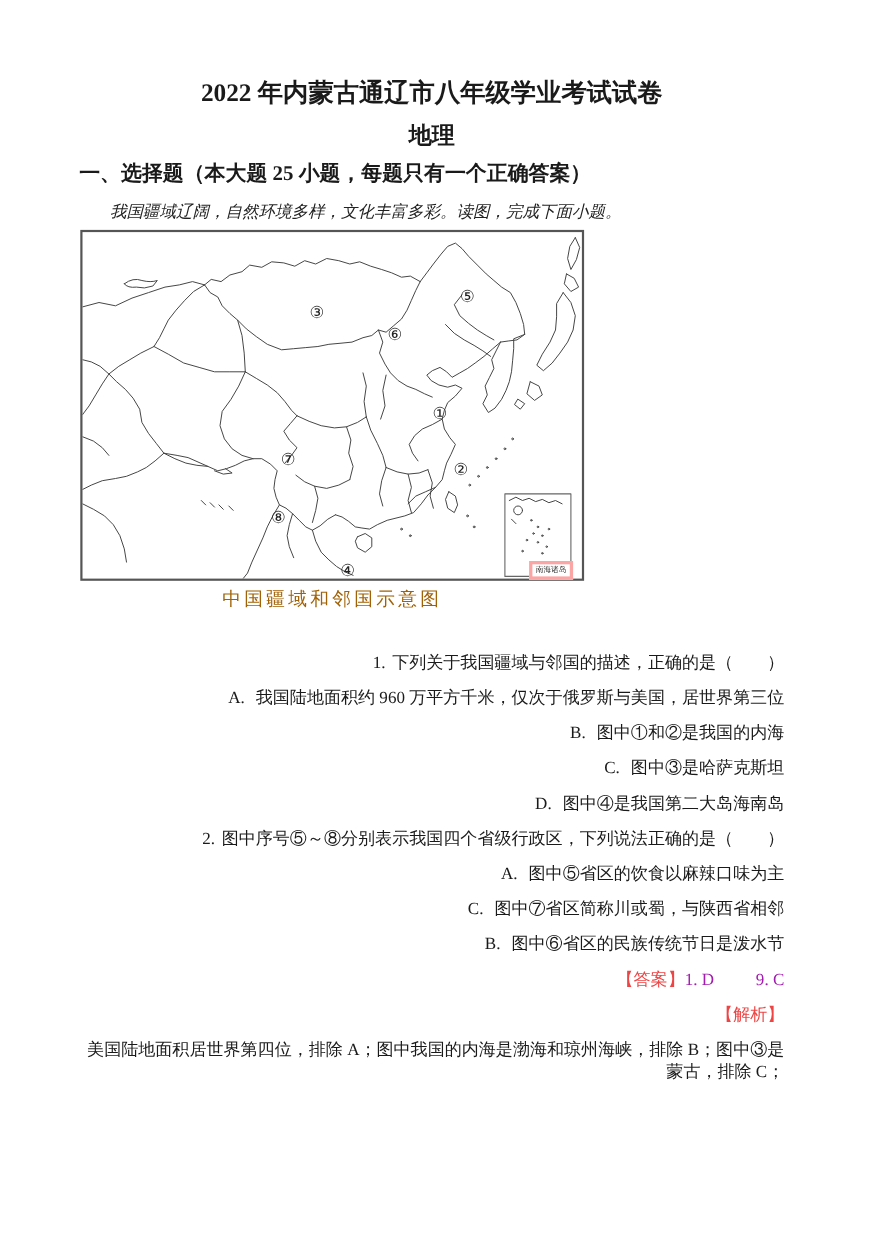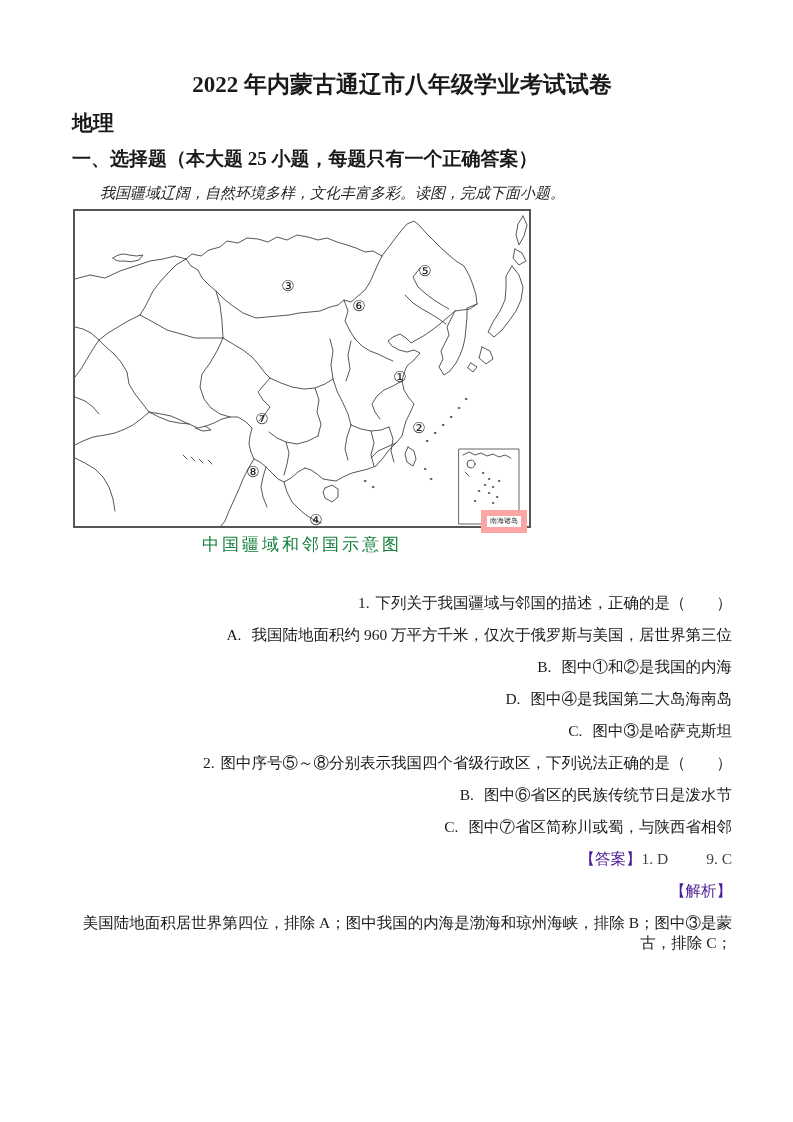--- a/index.html
+++ b/index.html
@@ -7,7 +7,7 @@
     position:relative;
     width:793px;height:1122px;
     box-sizing:border-box;
-    padding:73px 61px 0 72px;
+    padding:73px 80px 0 72px;
     background:#ffffff;
     font-family:"Liberation Serif", serif;
     color:#1a1a1a;

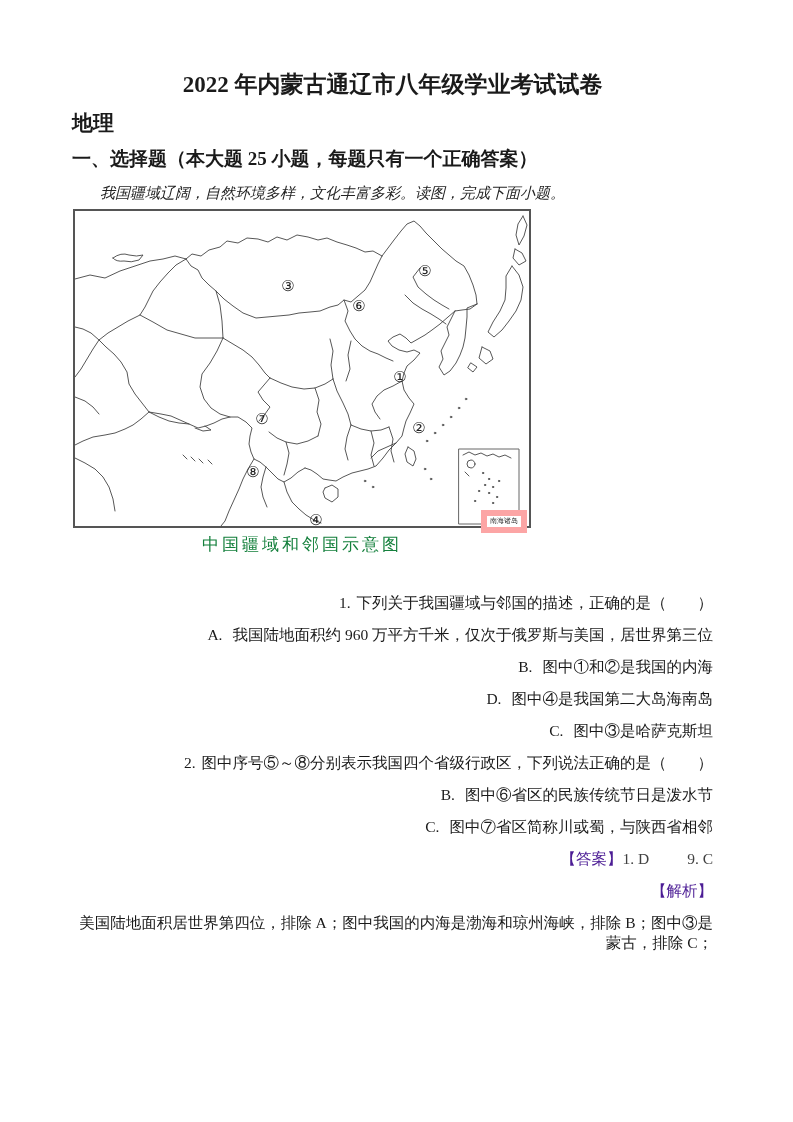--- a/index.html
+++ b/index.html
@@ -18,7 +18,7 @@
     line-height:24px;margin:0;
   }
   .subject{
-    font-size:21px;font-weight:bold;
+    text-align:center;font-size:21px;font-weight:bold;
     line-height:24px;margin:14px 0 0 0;
   }
   .section-heading{

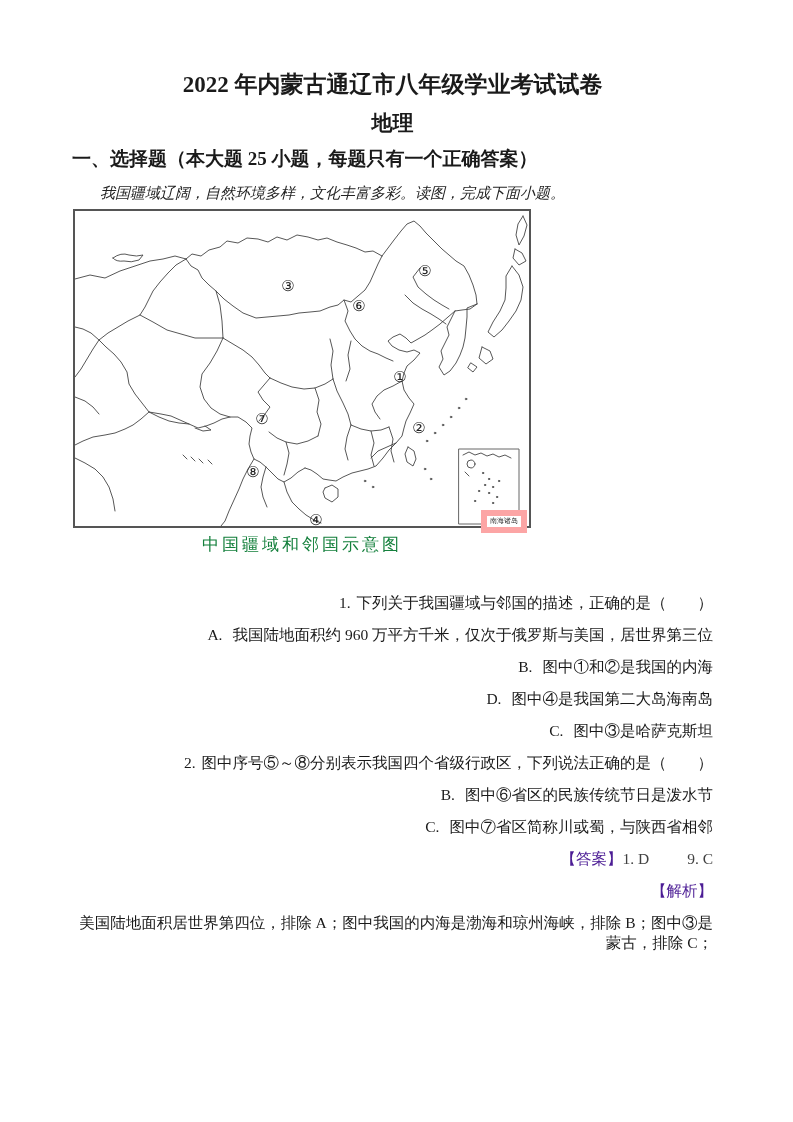--- a/index.html
+++ b/index.html
@@ -41,7 +41,7 @@
   }
   .inset-label{
     position:absolute;left:406px;top:299px;width:34px;height:11px;
-    border:6px solid #fca5a5;font-size:7px;line-height:11px;
+    border:3px solid #fca5a5;font-size:7px;line-height:11px;
     text-align:center;color:#333;background:#fff;letter-spacing:0;
   }
   .map-caption{

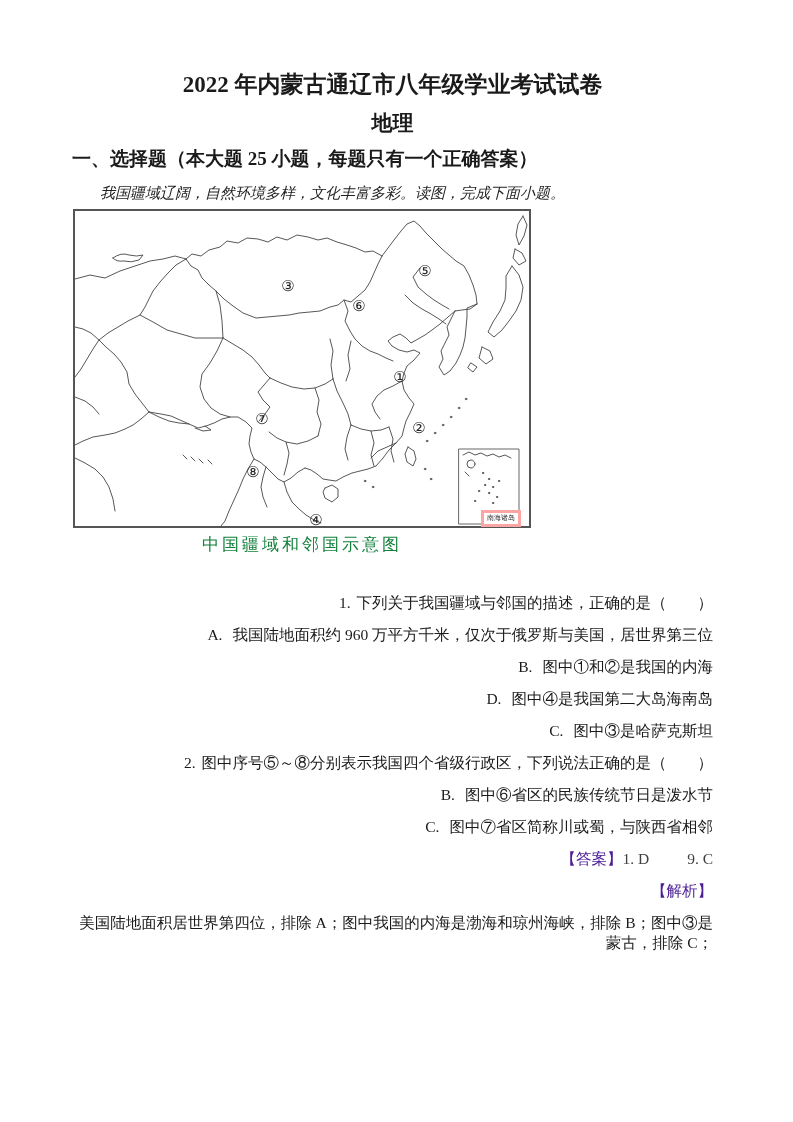--- a/index.html
+++ b/index.html
@@ -46,7 +46,7 @@
   }
   .map-caption{
     width:458px;text-align:center;font-size:17px;line-height:20px;
-    margin:7px 0 0 0;color:#15803d;letter-spacing:3px;
+    margin:7px 0 0 0;color:#a16207;letter-spacing:3px;
   }
   .qa{margin-top:38px;text-align:right;}
   .line{

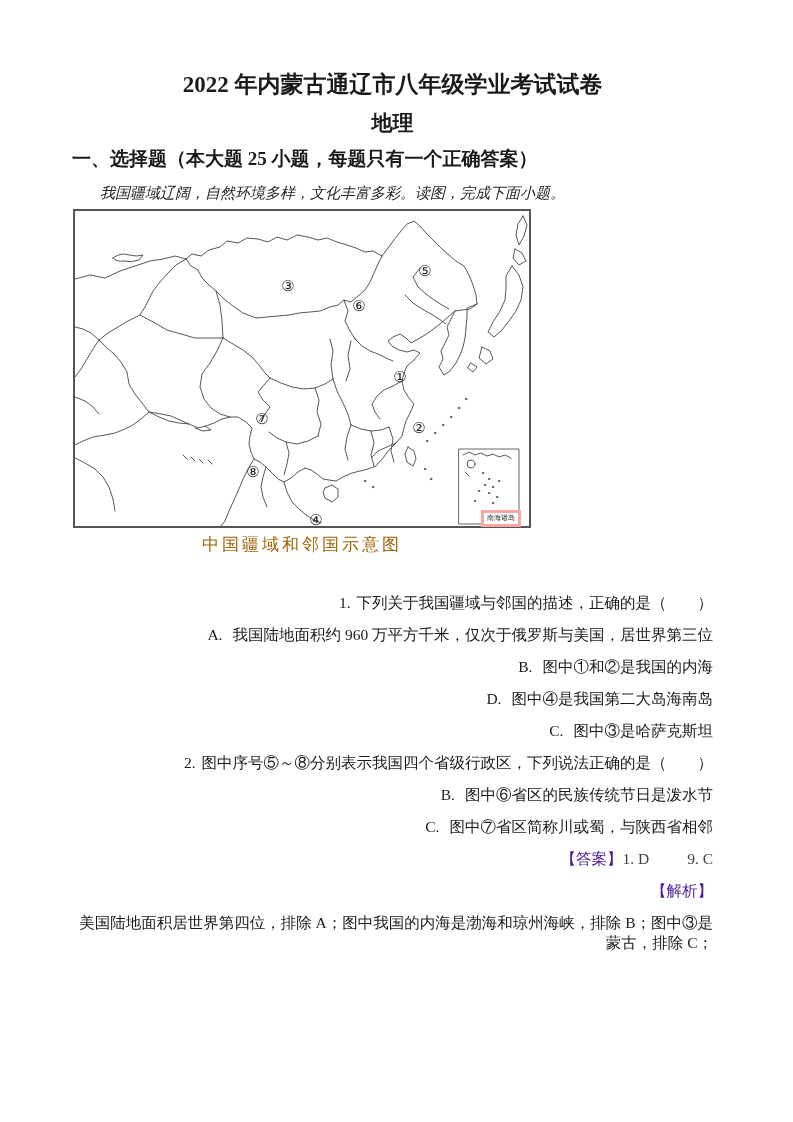--- a/index.html
+++ b/index.html
@@ -189,8 +189,8 @@
     <p class="line"><span class="num">1.</span><span>下列关于我国疆域与邻国的描述，正确的是（　　）</span></p>
     <p class="line"><span class="opt-label">A.</span><span>我国陆地面积约 960 万平方千米，仅次于俄罗斯与美国，居世界第三位</span></p>
     <p class="line"><span class="opt-label">B.</span><span>图中①和②是我国的内海</span></p>
+    <p class="line"><span class="opt-label">C.</span><span>图中③是哈萨克斯坦</span></p>
     <p class="line"><span class="opt-label">D.</span><span>图中④是我国第二大岛海南岛</span></p>
-    <p class="line"><span class="opt-label">C.</span><span>图中③是哈萨克斯坦</span></p>
 
     <p class="line"><span class="num">2.</span><span>图中序号⑤～⑧分别表示我国四个省级行政区，下列说法正确的是（　　）</span></p>
     <p class="line"><span class="opt-label">B.</span><span>图中⑥省区的民族传统节日是泼水节</span></p>

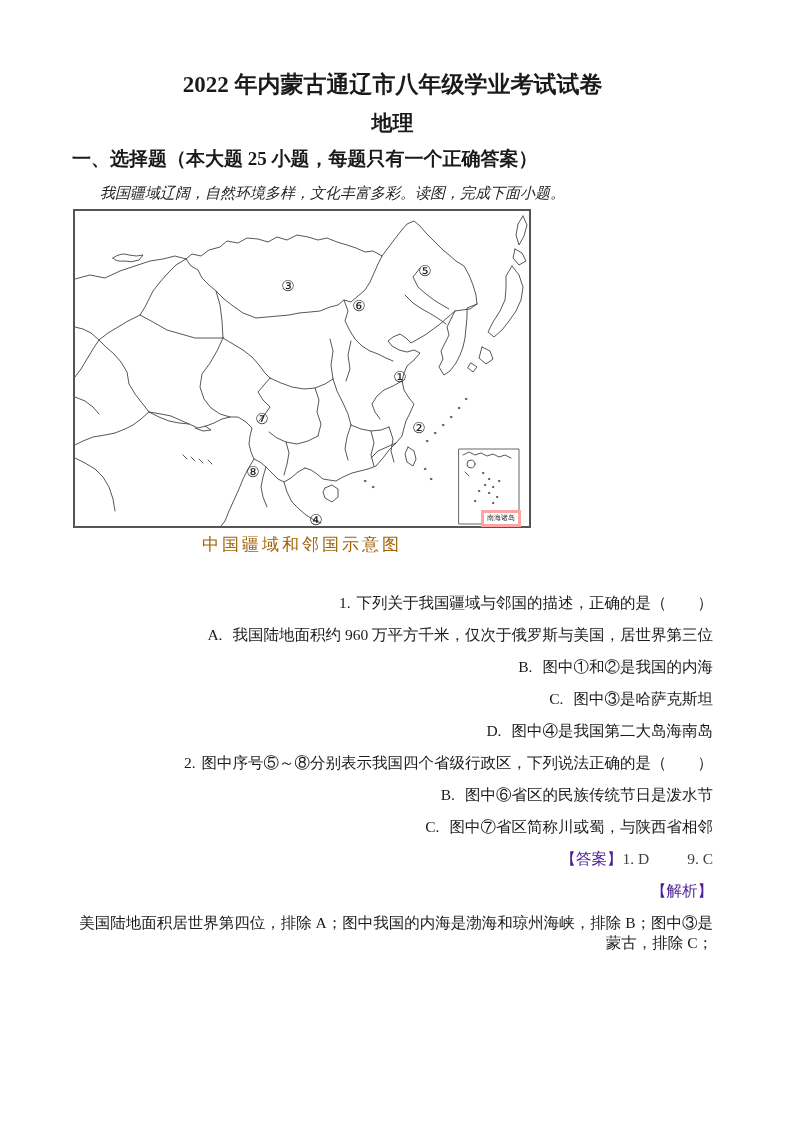--- a/index.html
+++ b/index.html
@@ -193,6 +193,7 @@
     <p class="line"><span class="opt-label">D.</span><span>图中④是我国第二大岛海南岛</span></p>
 
     <p class="line"><span class="num">2.</span><span>图中序号⑤～⑧分别表示我国四个省级行政区，下列说法正确的是（　　）</span></p>
+    <p class="line"><span class="opt-label">A.</span><span>图中⑤省区的饮食以麻辣口味为主</span></p>
     <p class="line"><span class="opt-label">B.</span><span>图中⑥省区的民族传统节日是泼水节</span></p>
     <p class="line"><span class="opt-label">C.</span><span>图中⑦省区简称川或蜀，与陕西省相邻</span></p>
 

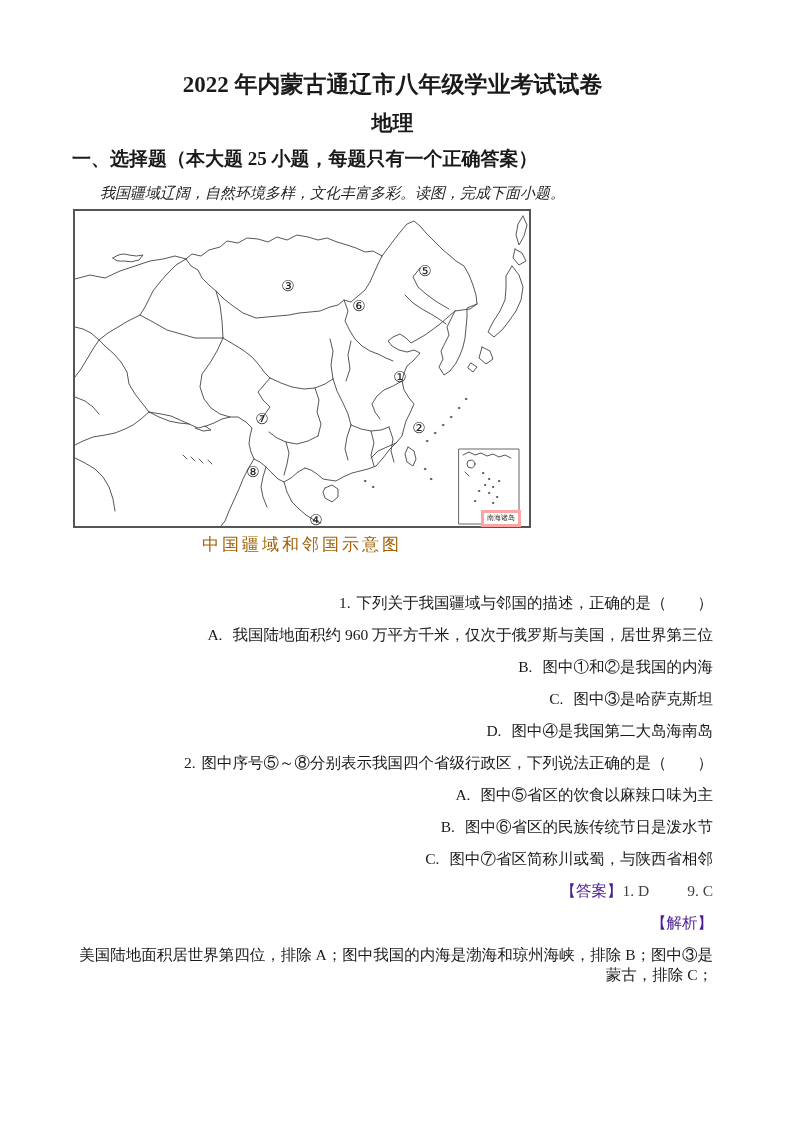--- a/index.html
+++ b/index.html
@@ -194,8 +194,8 @@
 
     <p class="line"><span class="num">2.</span><span>图中序号⑤～⑧分别表示我国四个省级行政区，下列说法正确的是（　　）</span></p>
     <p class="line"><span class="opt-label">A.</span><span>图中⑤省区的饮食以麻辣口味为主</span></p>
+    <p class="line"><span class="opt-label">C.</span><span>图中⑦省区简称川或蜀，与陕西省相邻</span></p>
     <p class="line"><span class="opt-label">B.</span><span>图中⑥省区的民族传统节日是泼水节</span></p>
-    <p class="line"><span class="opt-label">C.</span><span>图中⑦省区简称川或蜀，与陕西省相邻</span></p>
 
     <p class="line"><span class="blue">【答案】</span><span class="ans-val">1. D</span><span class="ans-gap"></span><span class="ans-val">9. C</span></p>
 

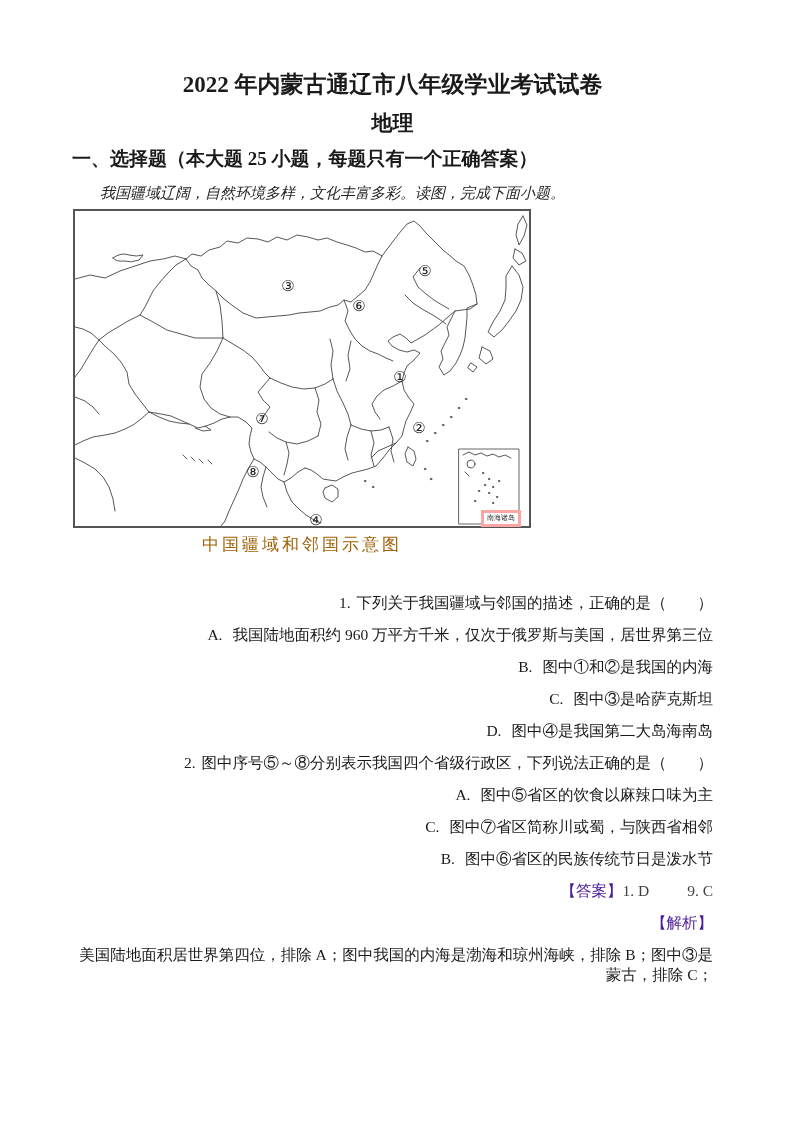--- a/index.html
+++ b/index.html
@@ -54,7 +54,7 @@
   }
   .num{margin-right:6px;}
   .opt-label{margin-right:10px;}
-  .blue{color:#4c1d95;}
+  .blue{color:#ef4444;}
   .ans-gap{display:inline-block;width:38px;}
   .ans-val{color:#404040;}
 </style>

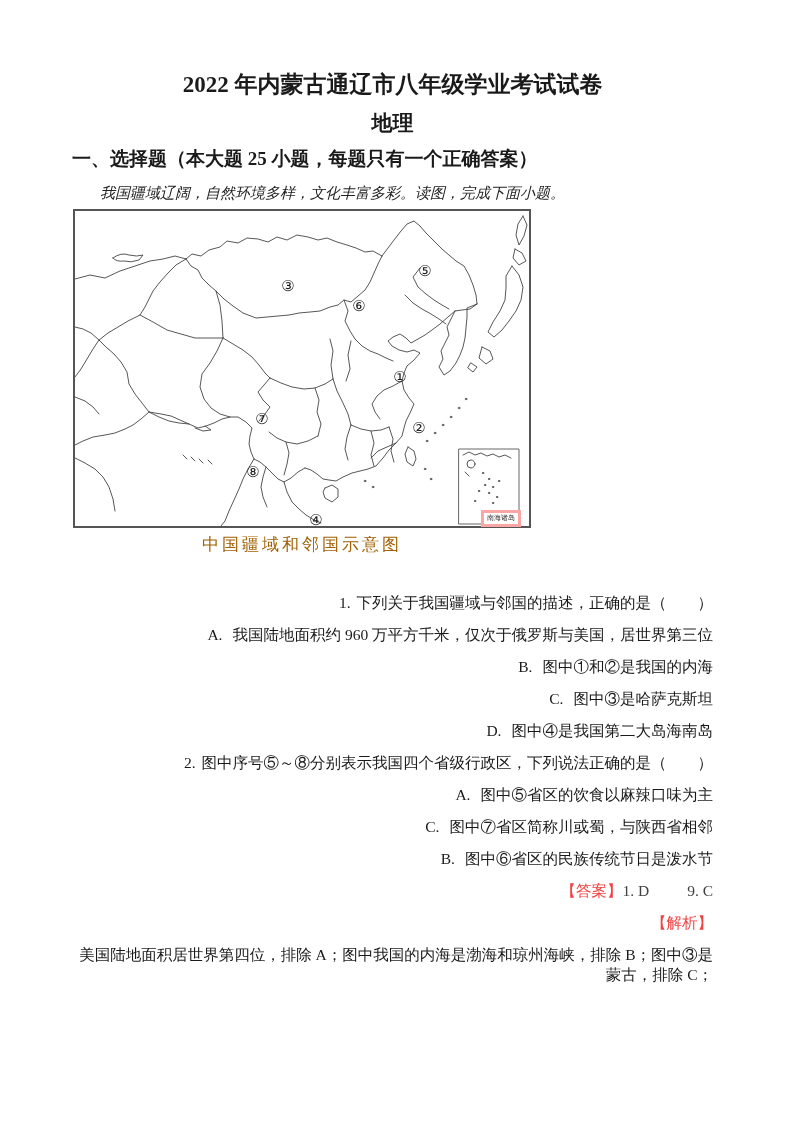--- a/index.html
+++ b/index.html
@@ -56,7 +56,7 @@
   .opt-label{margin-right:10px;}
   .blue{color:#ef4444;}
   .ans-gap{display:inline-block;width:38px;}
-  .ans-val{color:#404040;}
+  .ans-val{color:#a21caf;}
 </style>
 </head>
 <body>

